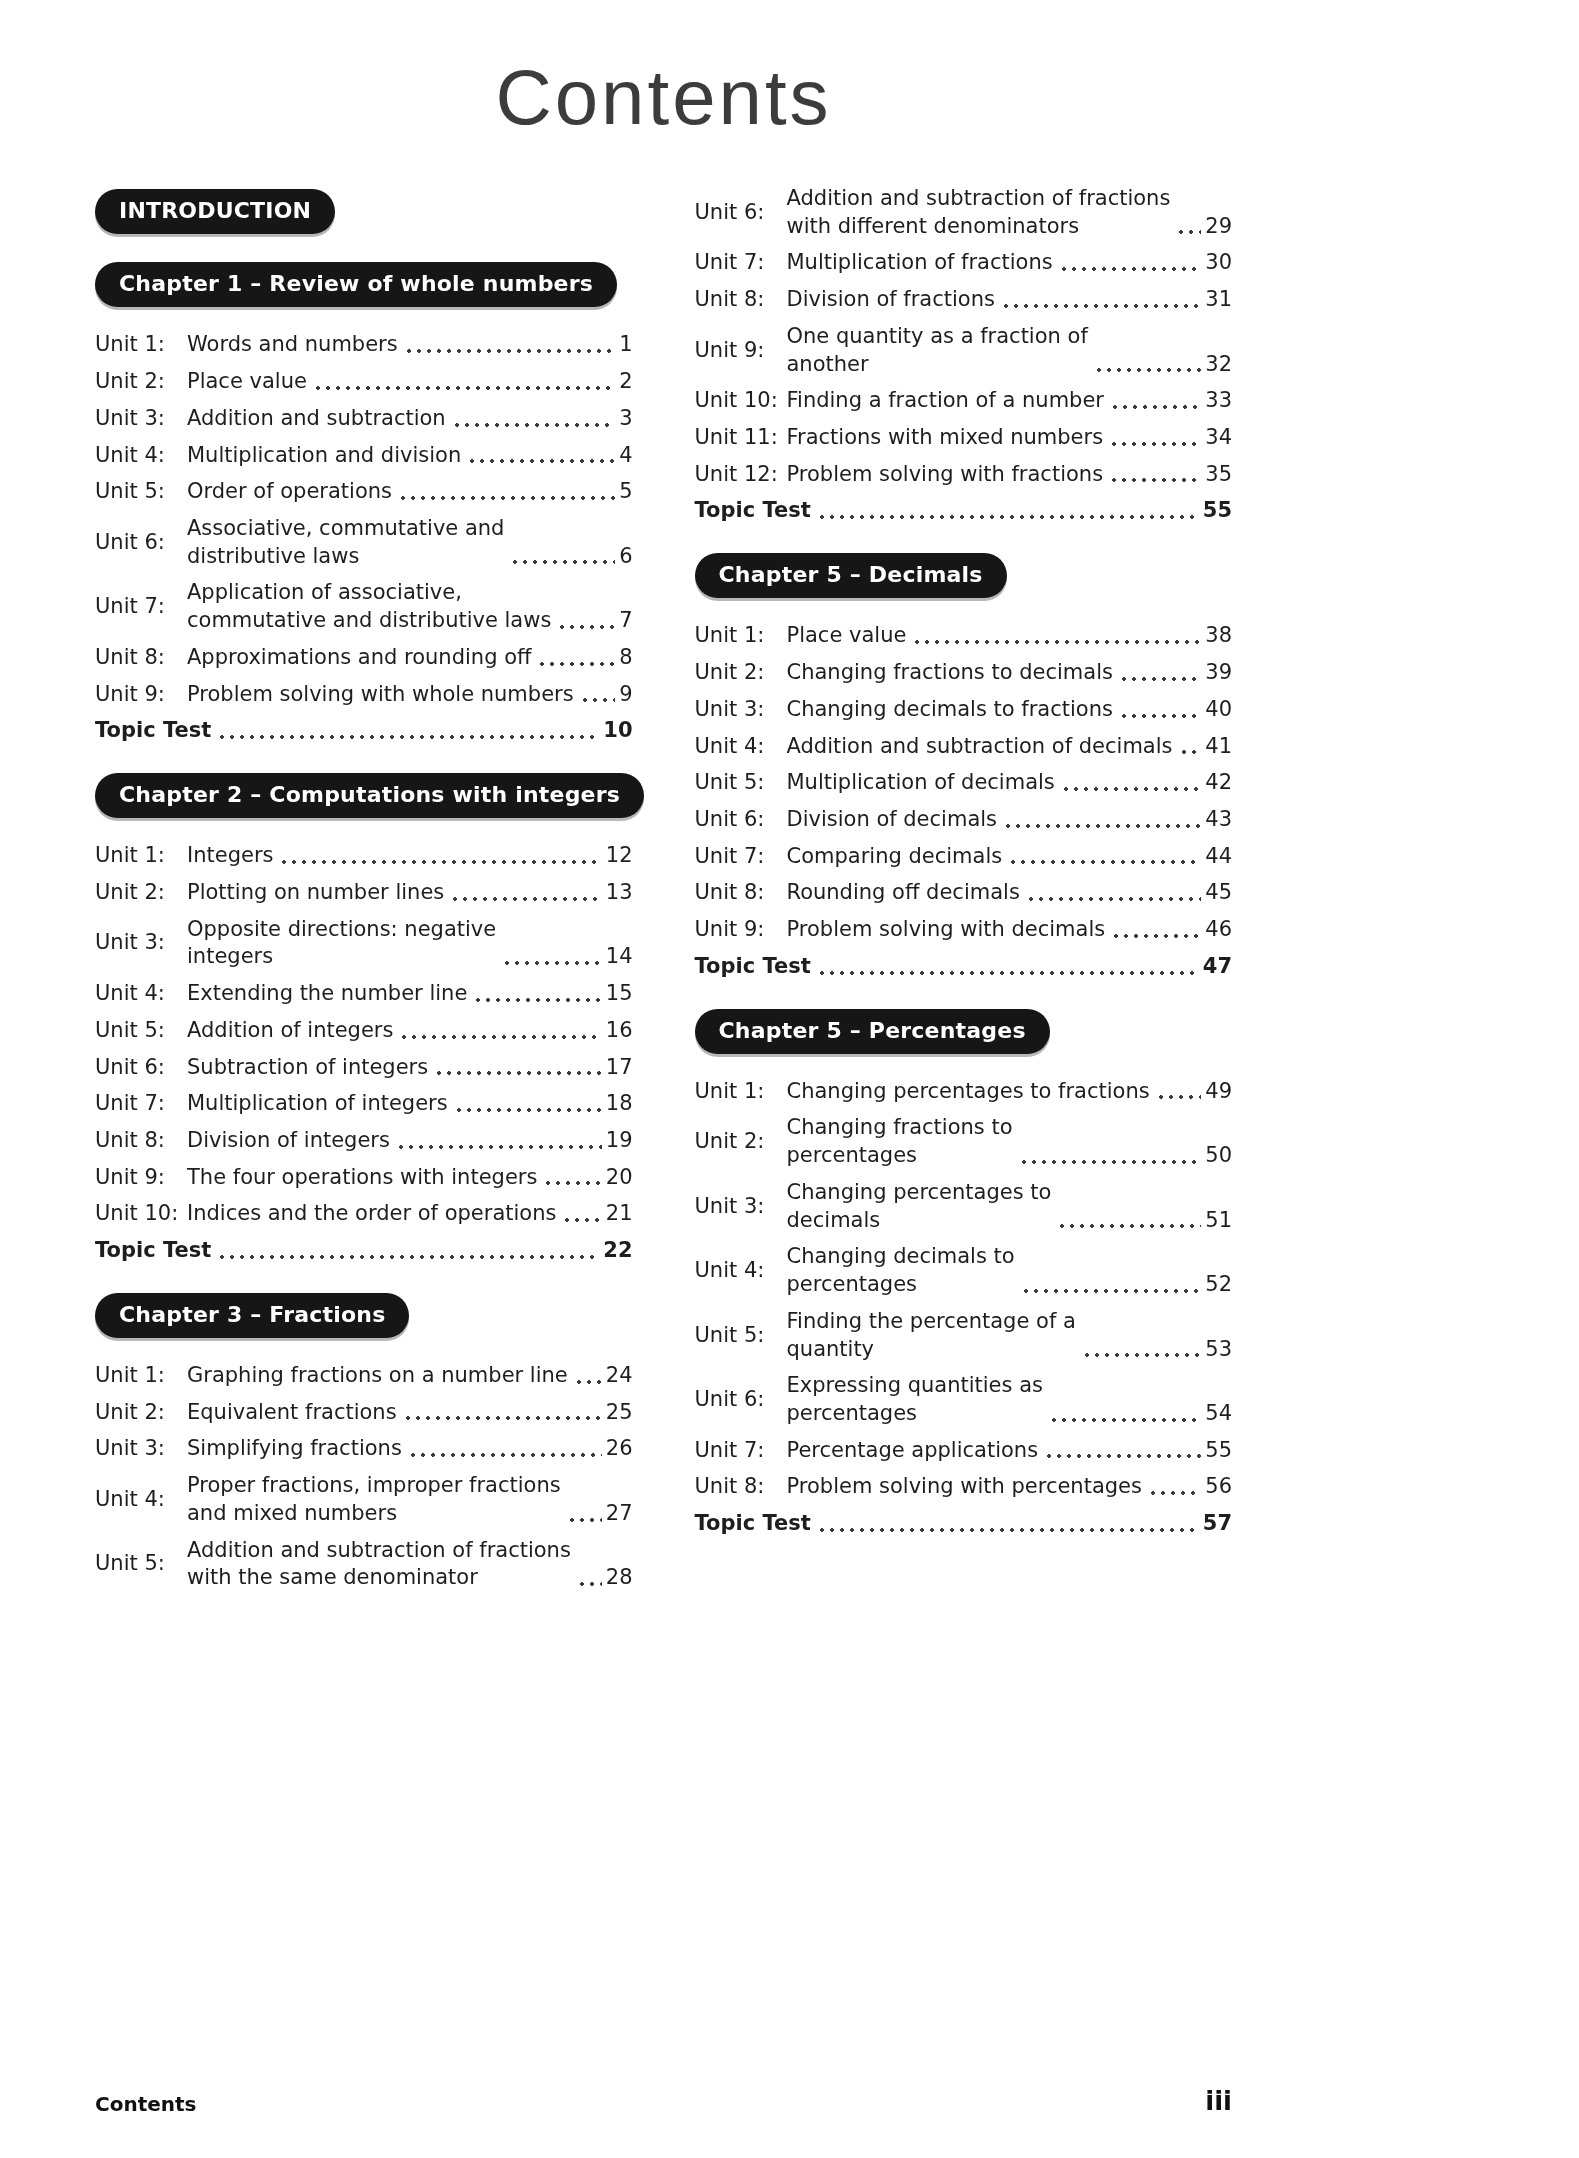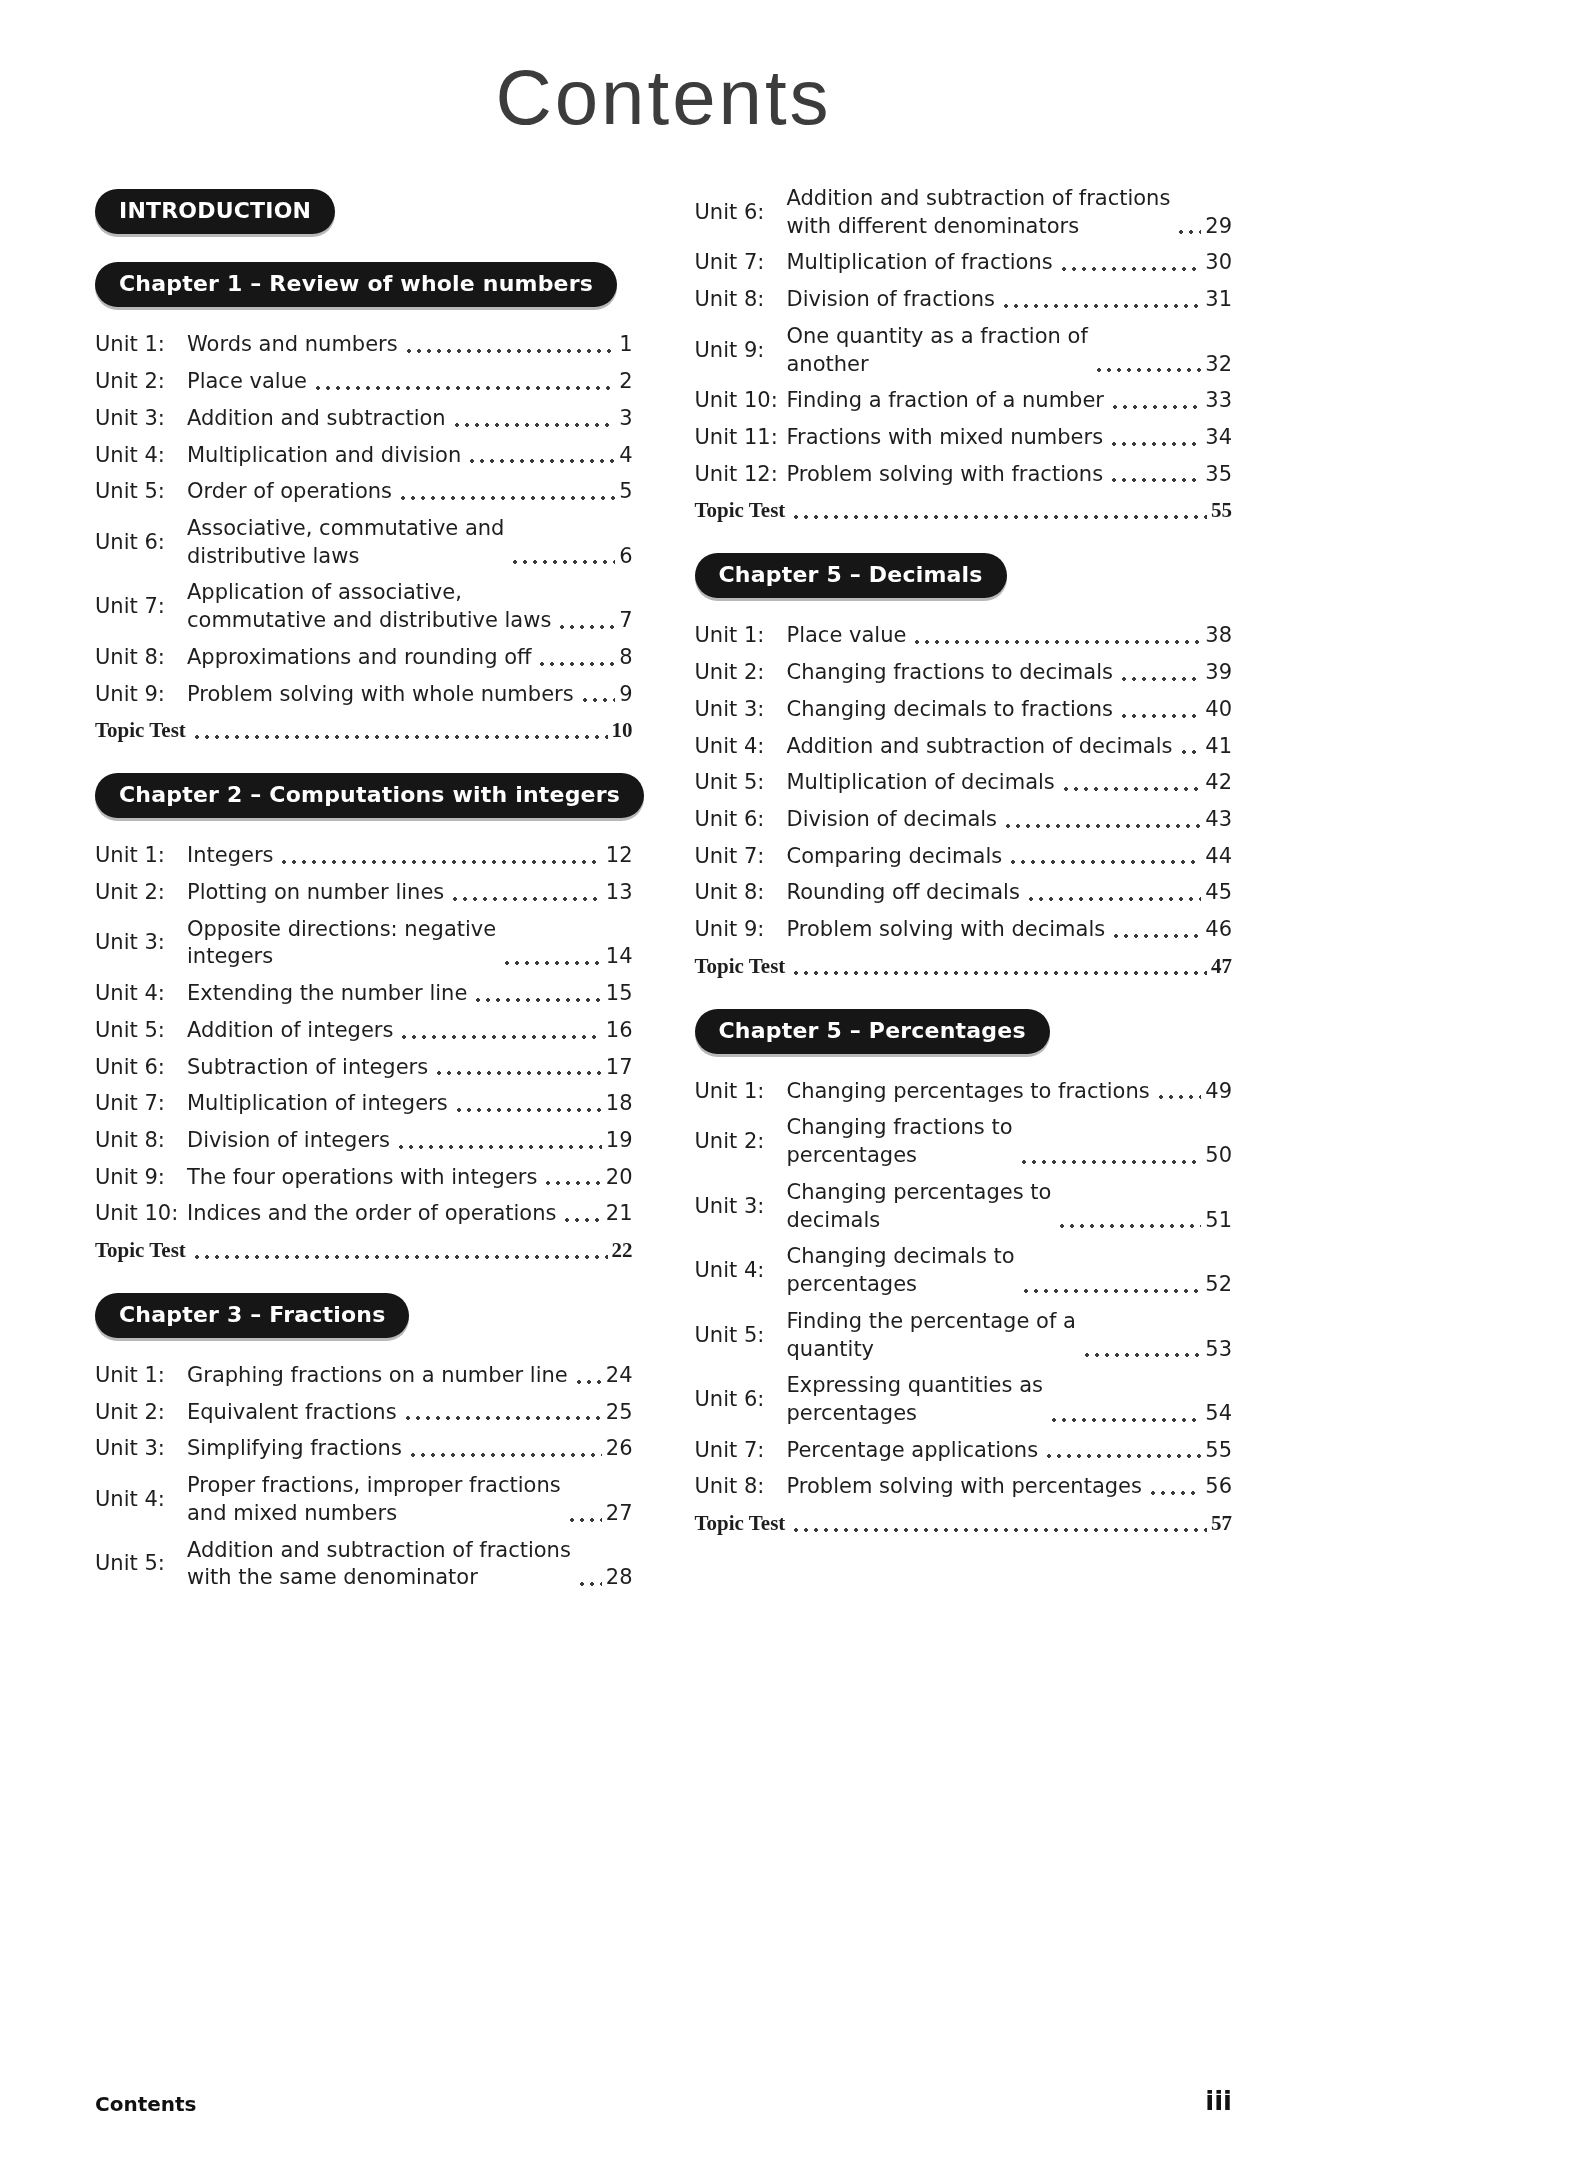--- a/index.html
+++ b/index.html
@@ -72,7 +72,7 @@
   }
   .page-num { align-self: flex-end; white-space: nowrap; }
   .entry.topic { margin-top: 2px; }
-  .entry.topic .title, .entry.topic .page-num { font-weight: bold; font-family: Liberation Serif, serif; }
+  .entry.topic .title, .entry.topic .page-num { font-weight: bold; }
 
   .footer {
     margin-top: auto;

